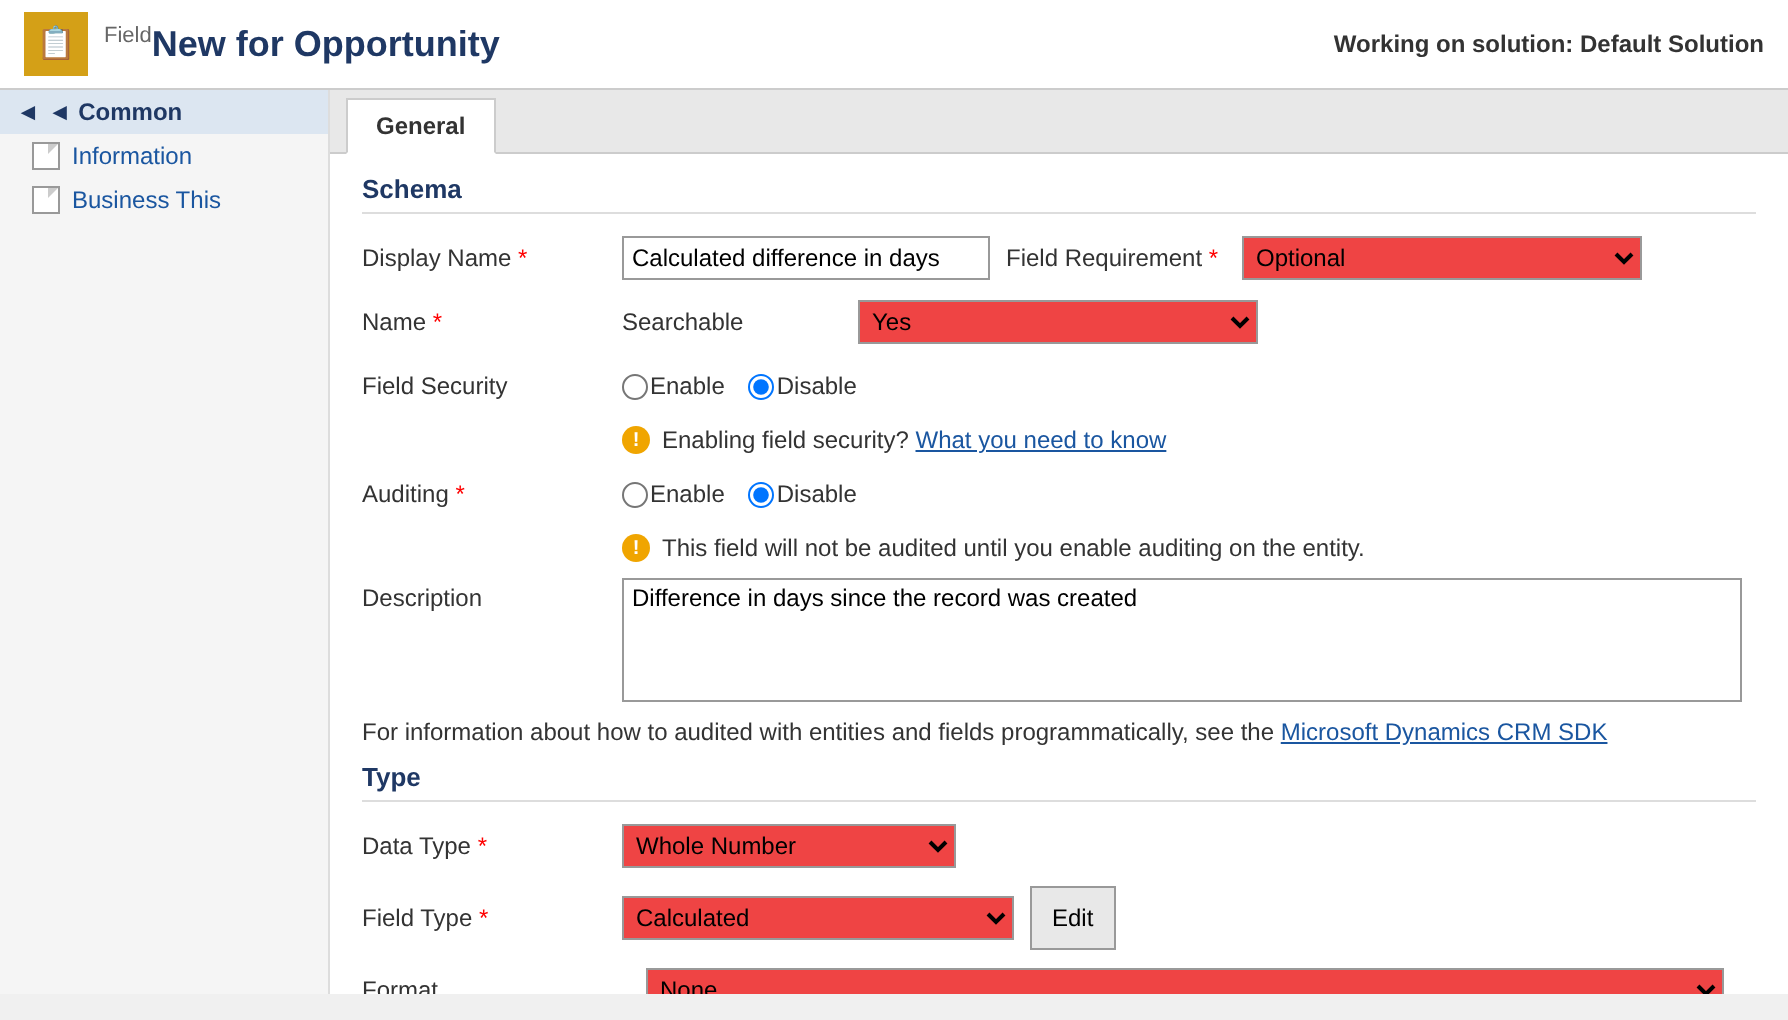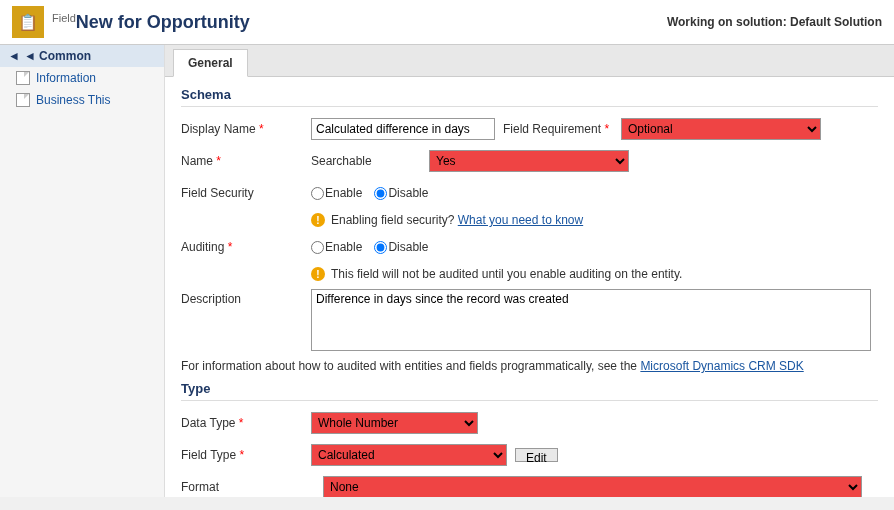--- a/index.html
+++ b/index.html
@@ -198,7 +198,7 @@
       padding: 2px 10px;
       font-size: 12px;
       cursor: pointer;
-      height: 14px;
+      height: 32px;
     }
 
     .data-type-select { width: 167px; }

